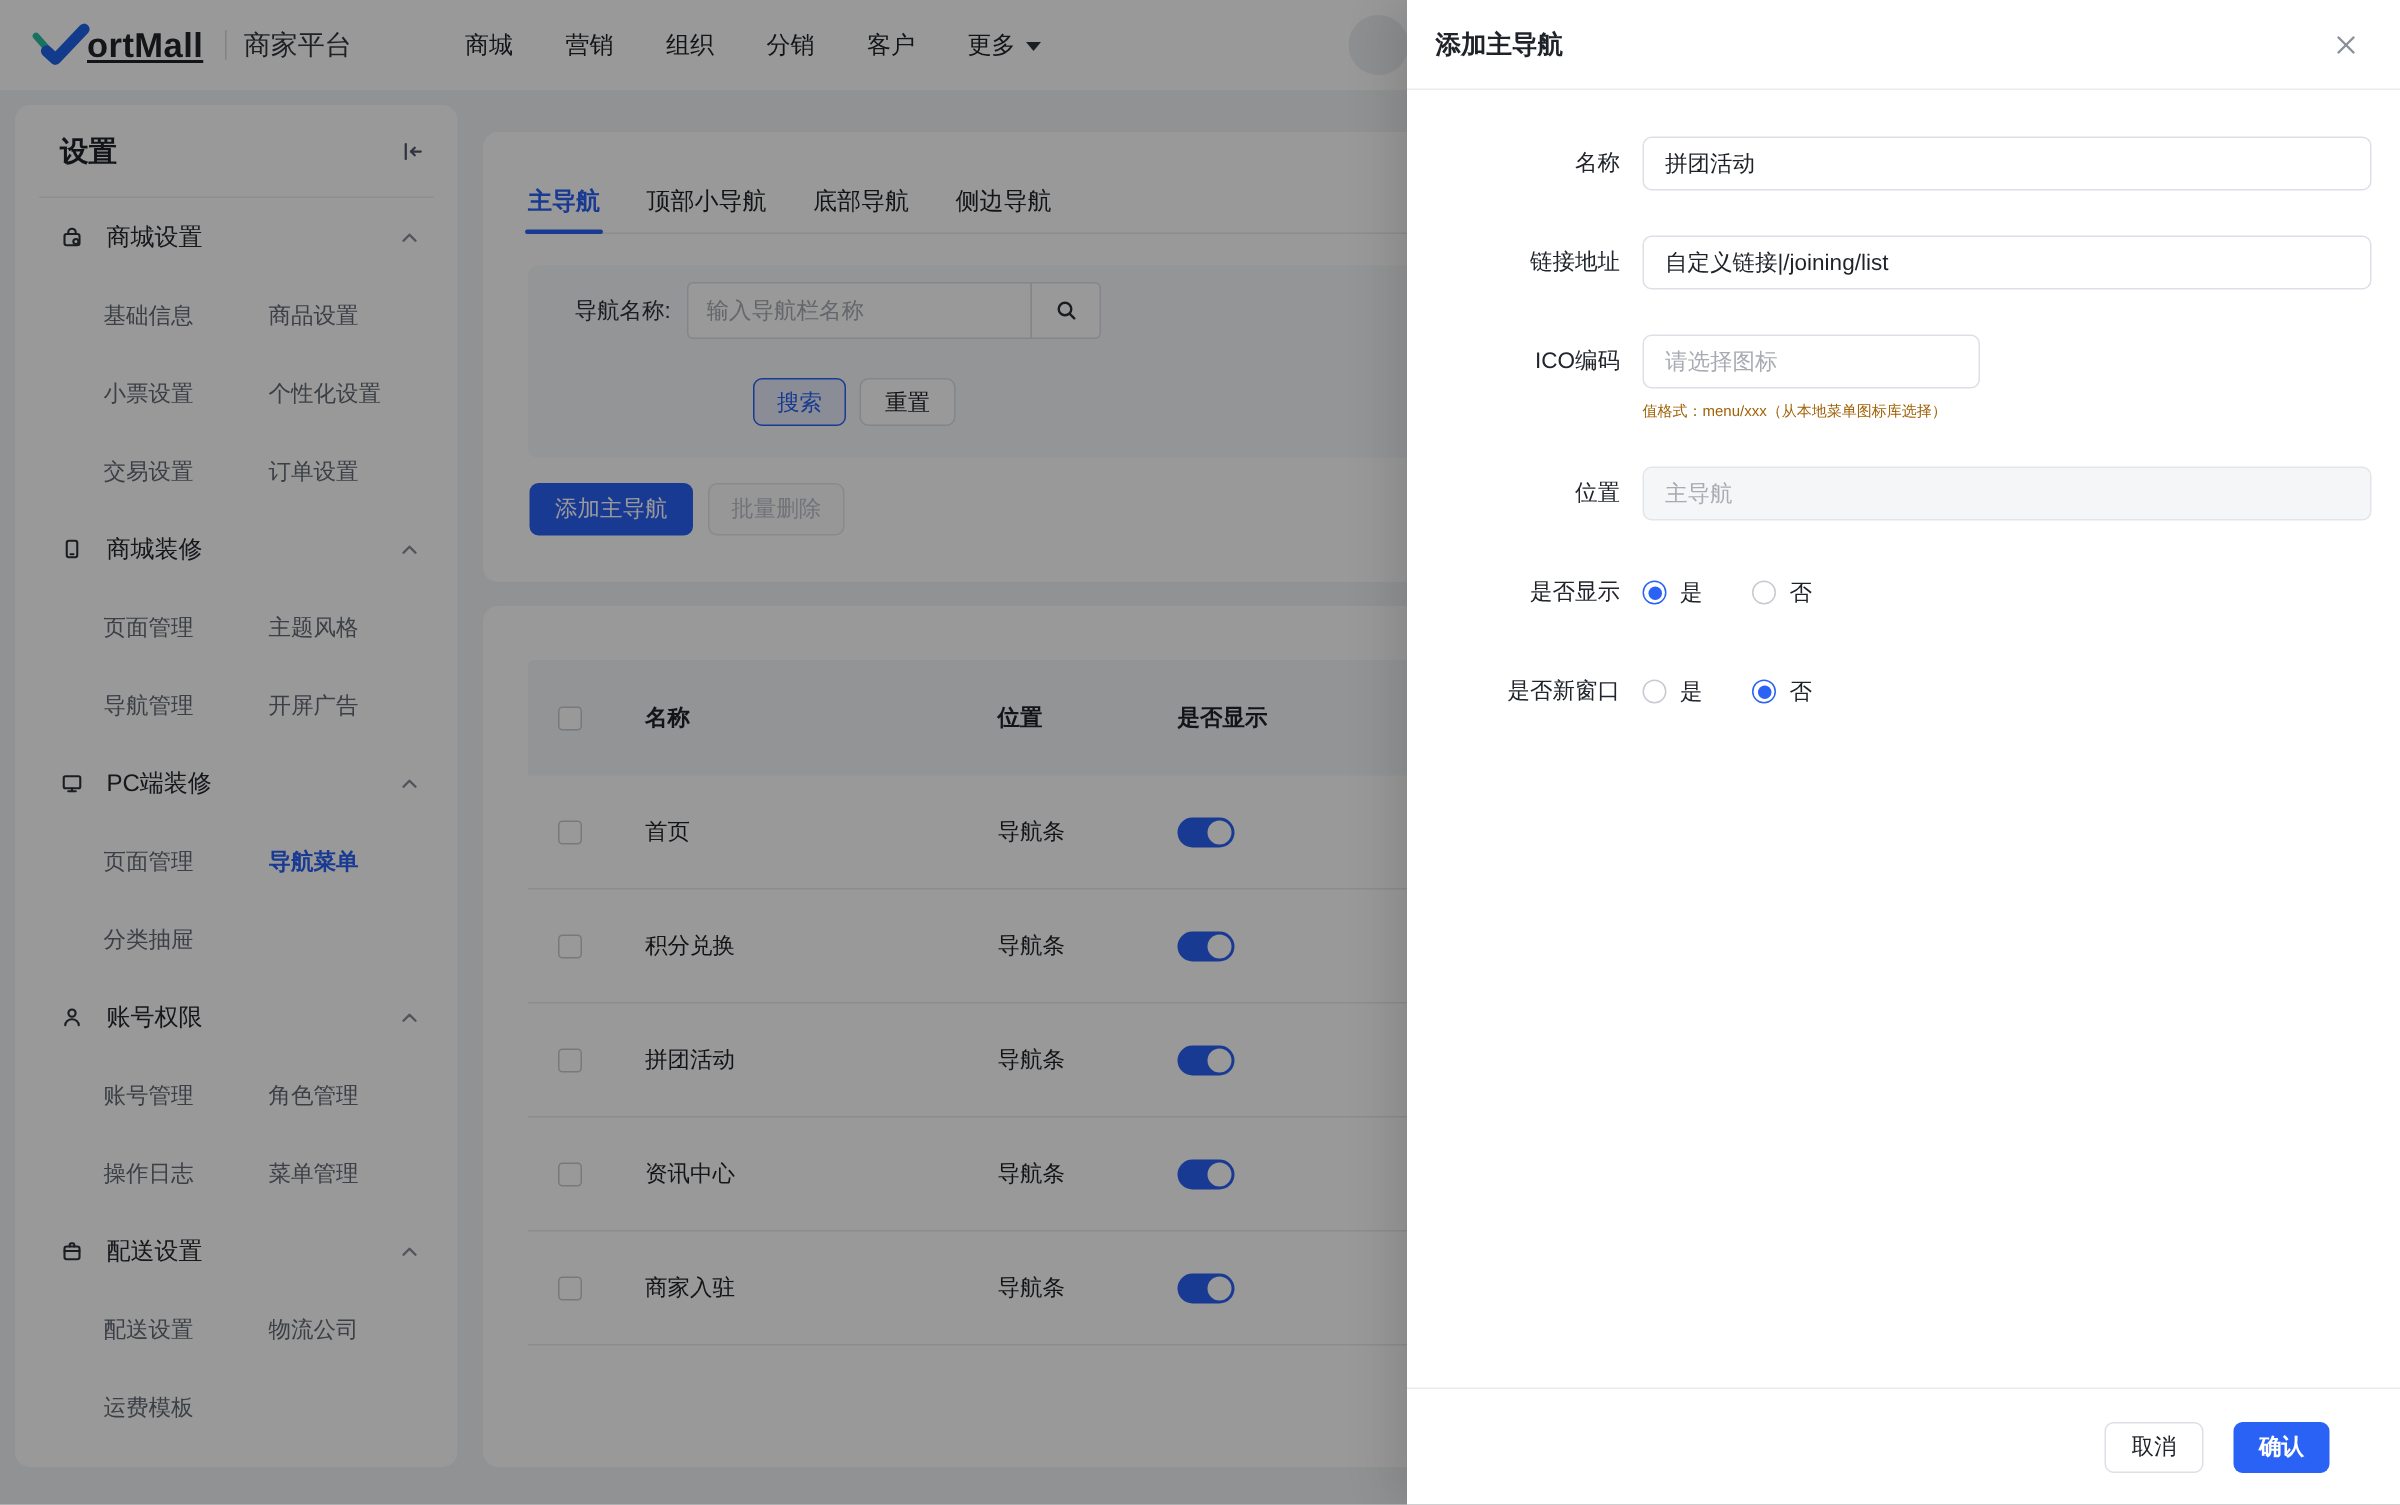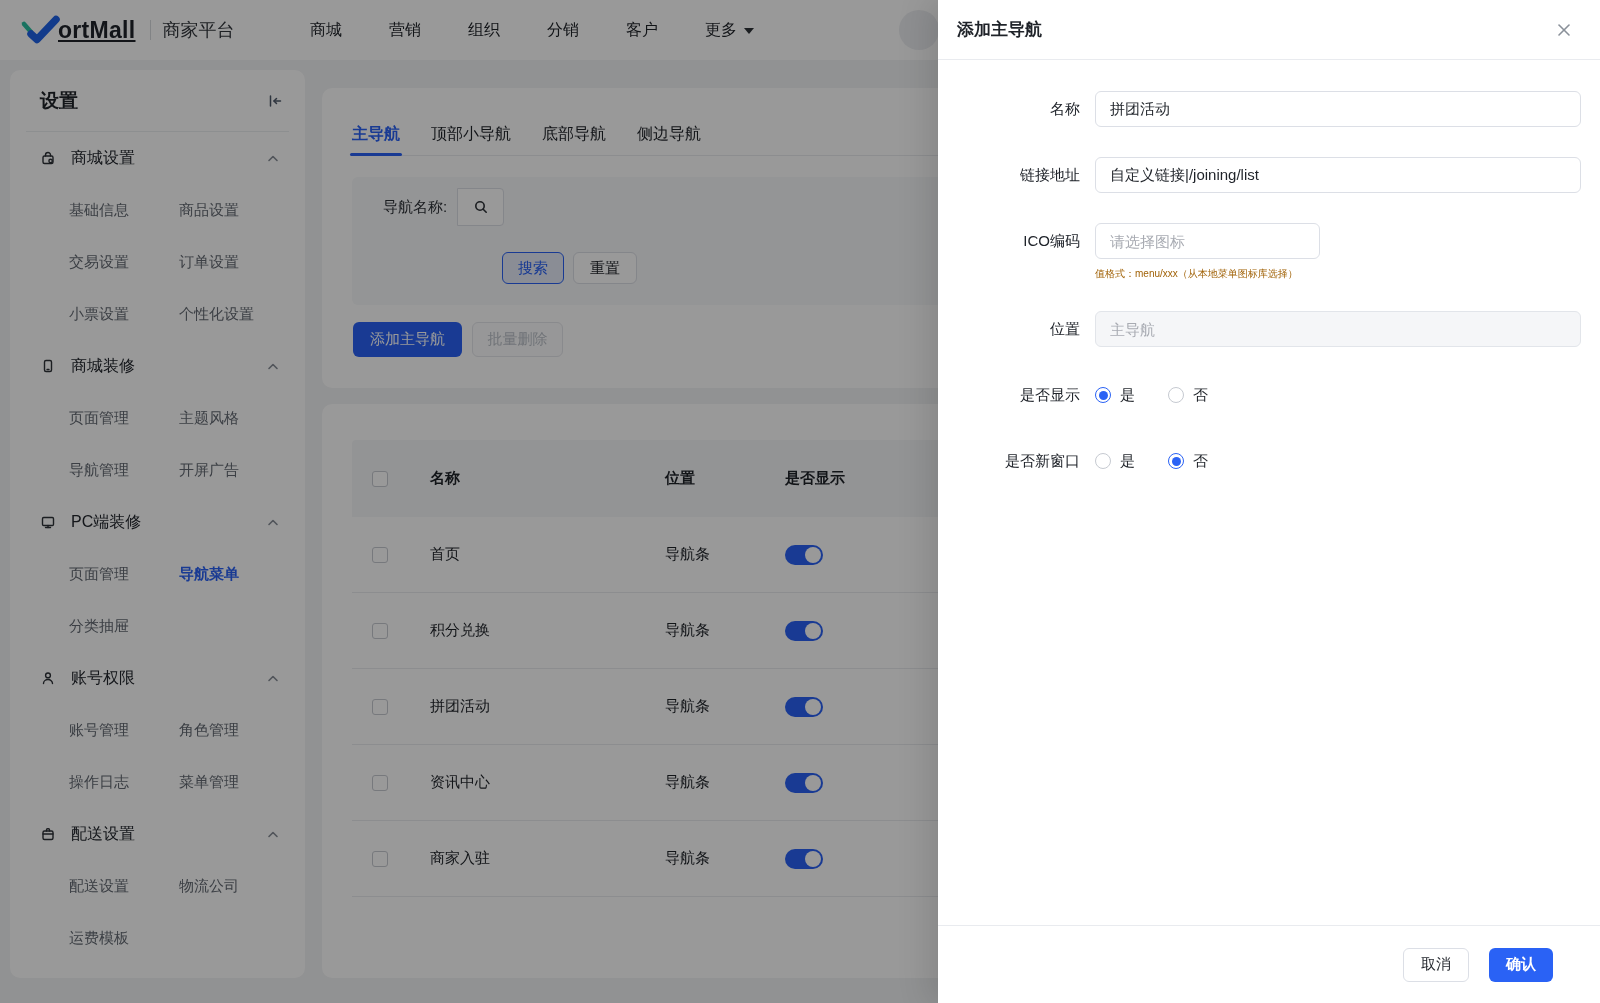--- a/index.html
+++ b/index.html
@@ -18,7 +18,7 @@
   .brand-name{font-size:23px;font-weight:bold;color:#20242b;margin-left:-6px;letter-spacing:.3px;text-decoration:underline;}
   .brand-divider{width:1px;height:20px;background:#d8dade;margin:0 12px 0 14px;}
   .brand-sub{font-size:18px;color:#33373d;}
-  .topnav{display:flex;align-items:center;gap:47px;font-size:16px;color:#1f2329;}
+  .topnav{display:flex;align-items:center;gap:35px;font-size:16px;color:#1f2329;}
   .topnav .item{cursor:pointer;display:flex;align-items:center;gap:7px;white-space:nowrap;}
   .caret-down{width:0;height:0;border-left:5px solid transparent;border-right:5px solid transparent;border-top:6px solid #2e3238;margin-top:2px;}
   .nav-circle{position:absolute;left:899px;top:10px;width:40px;height:40px;border-radius:50%;background:#edeff2;}

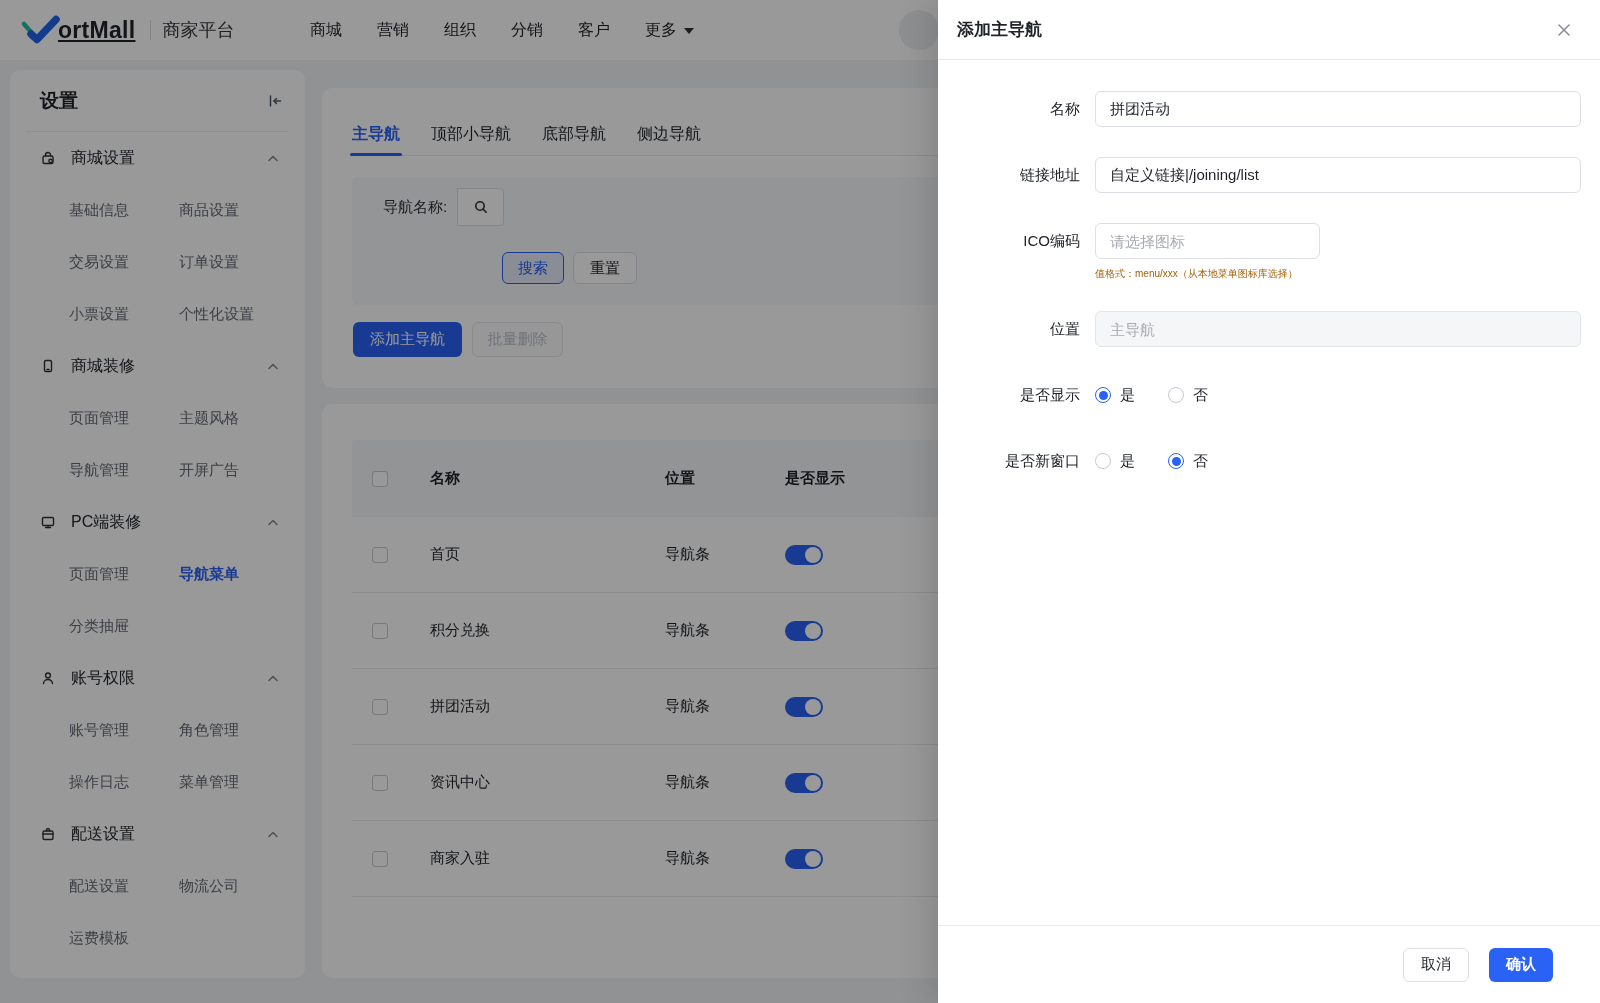--- a/index.html
+++ b/index.html
@@ -253,6 +253,7 @@
       <div class="filter-row1">
         <span class="filter-label">导航名称:</span>
         <span class="fld">
+          <input class="filter-input" type="text" placeholder="输入导航栏名称" style="">
           <span class="search-append">
             <svg class="icon16" viewBox="0 0 16 16" fill="none" stroke="#2e3238" stroke-width="1.6" stroke-linecap="round">
                 <circle cx="7" cy="7" r="4.2"></circle>

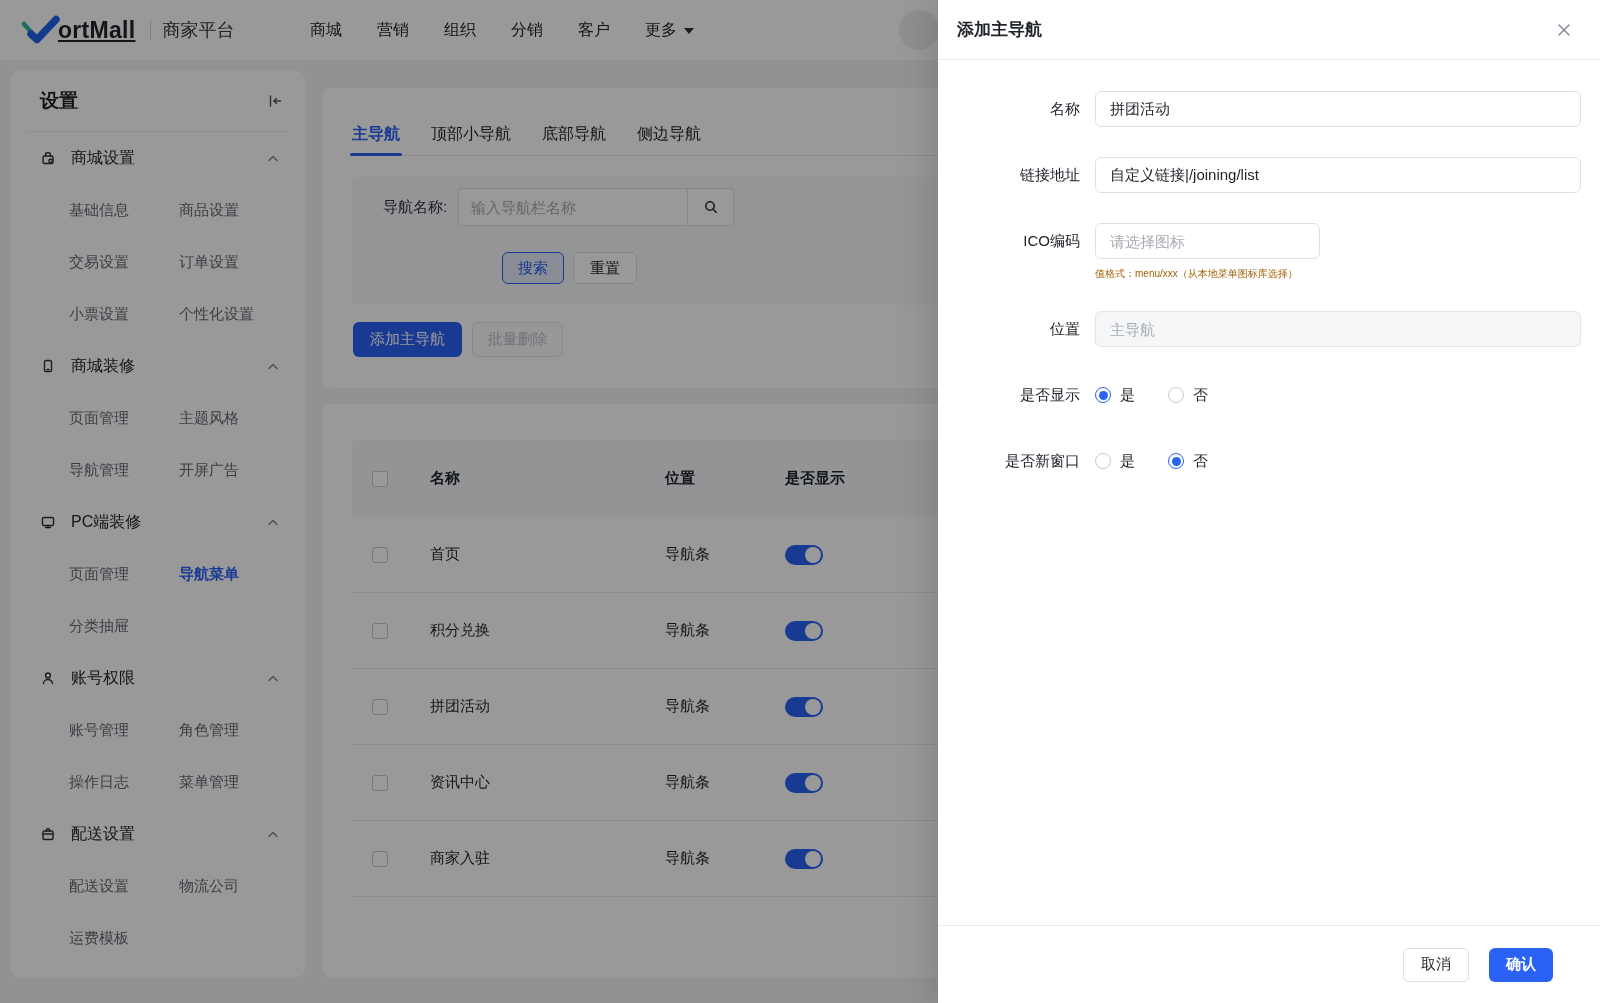--- a/index.html
+++ b/index.html
@@ -157,12 +157,12 @@
       <span class="side-item">商品设置</span>
     </div>
     <div class="side-row side-items">
+      <span class="side-item">小票设置</span>
+      <span class="side-item">个性化设置</span>
+    </div>
+    <div class="side-row side-items">
       <span class="side-item">交易设置</span>
       <span class="side-item">订单设置</span>
-    </div>
-    <div class="side-row side-items">
-      <span class="side-item">小票设置</span>
-      <span class="side-item">个性化设置</span>
     </div>
 
     <div class="side-row header">

